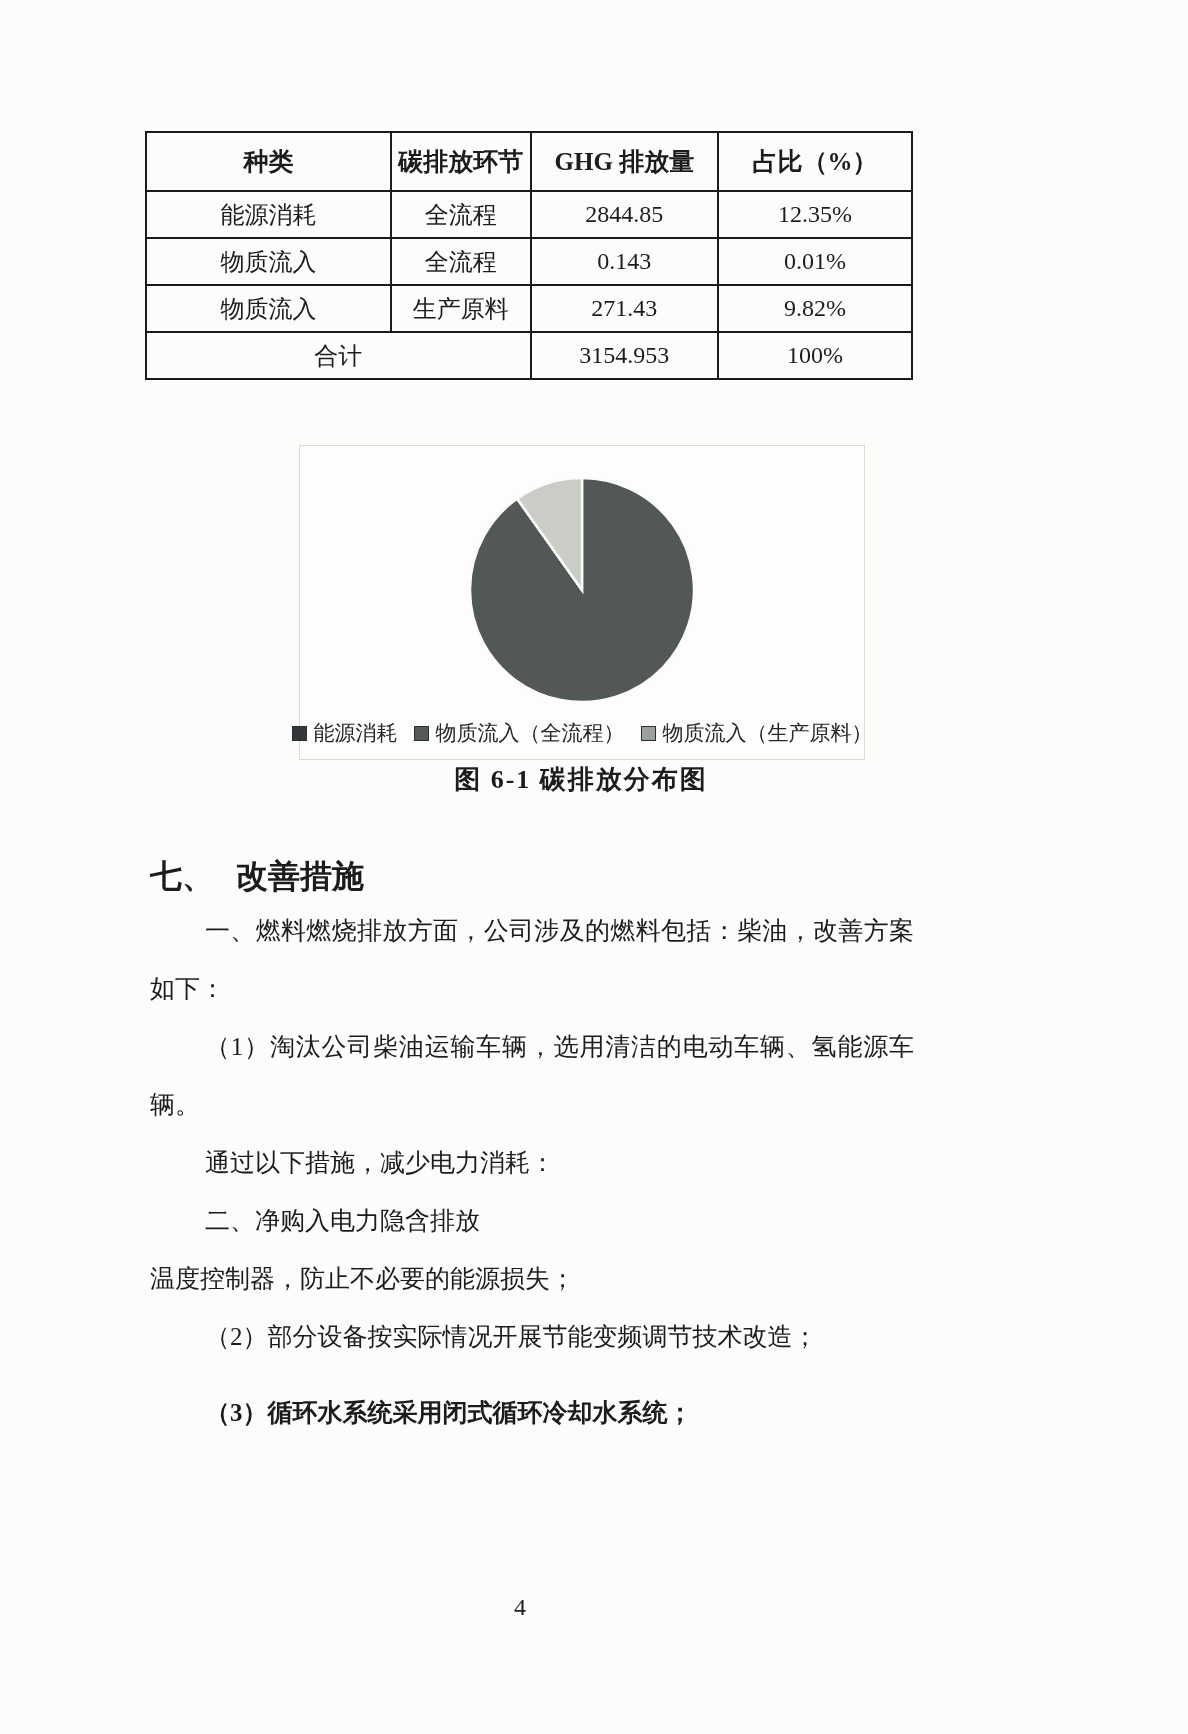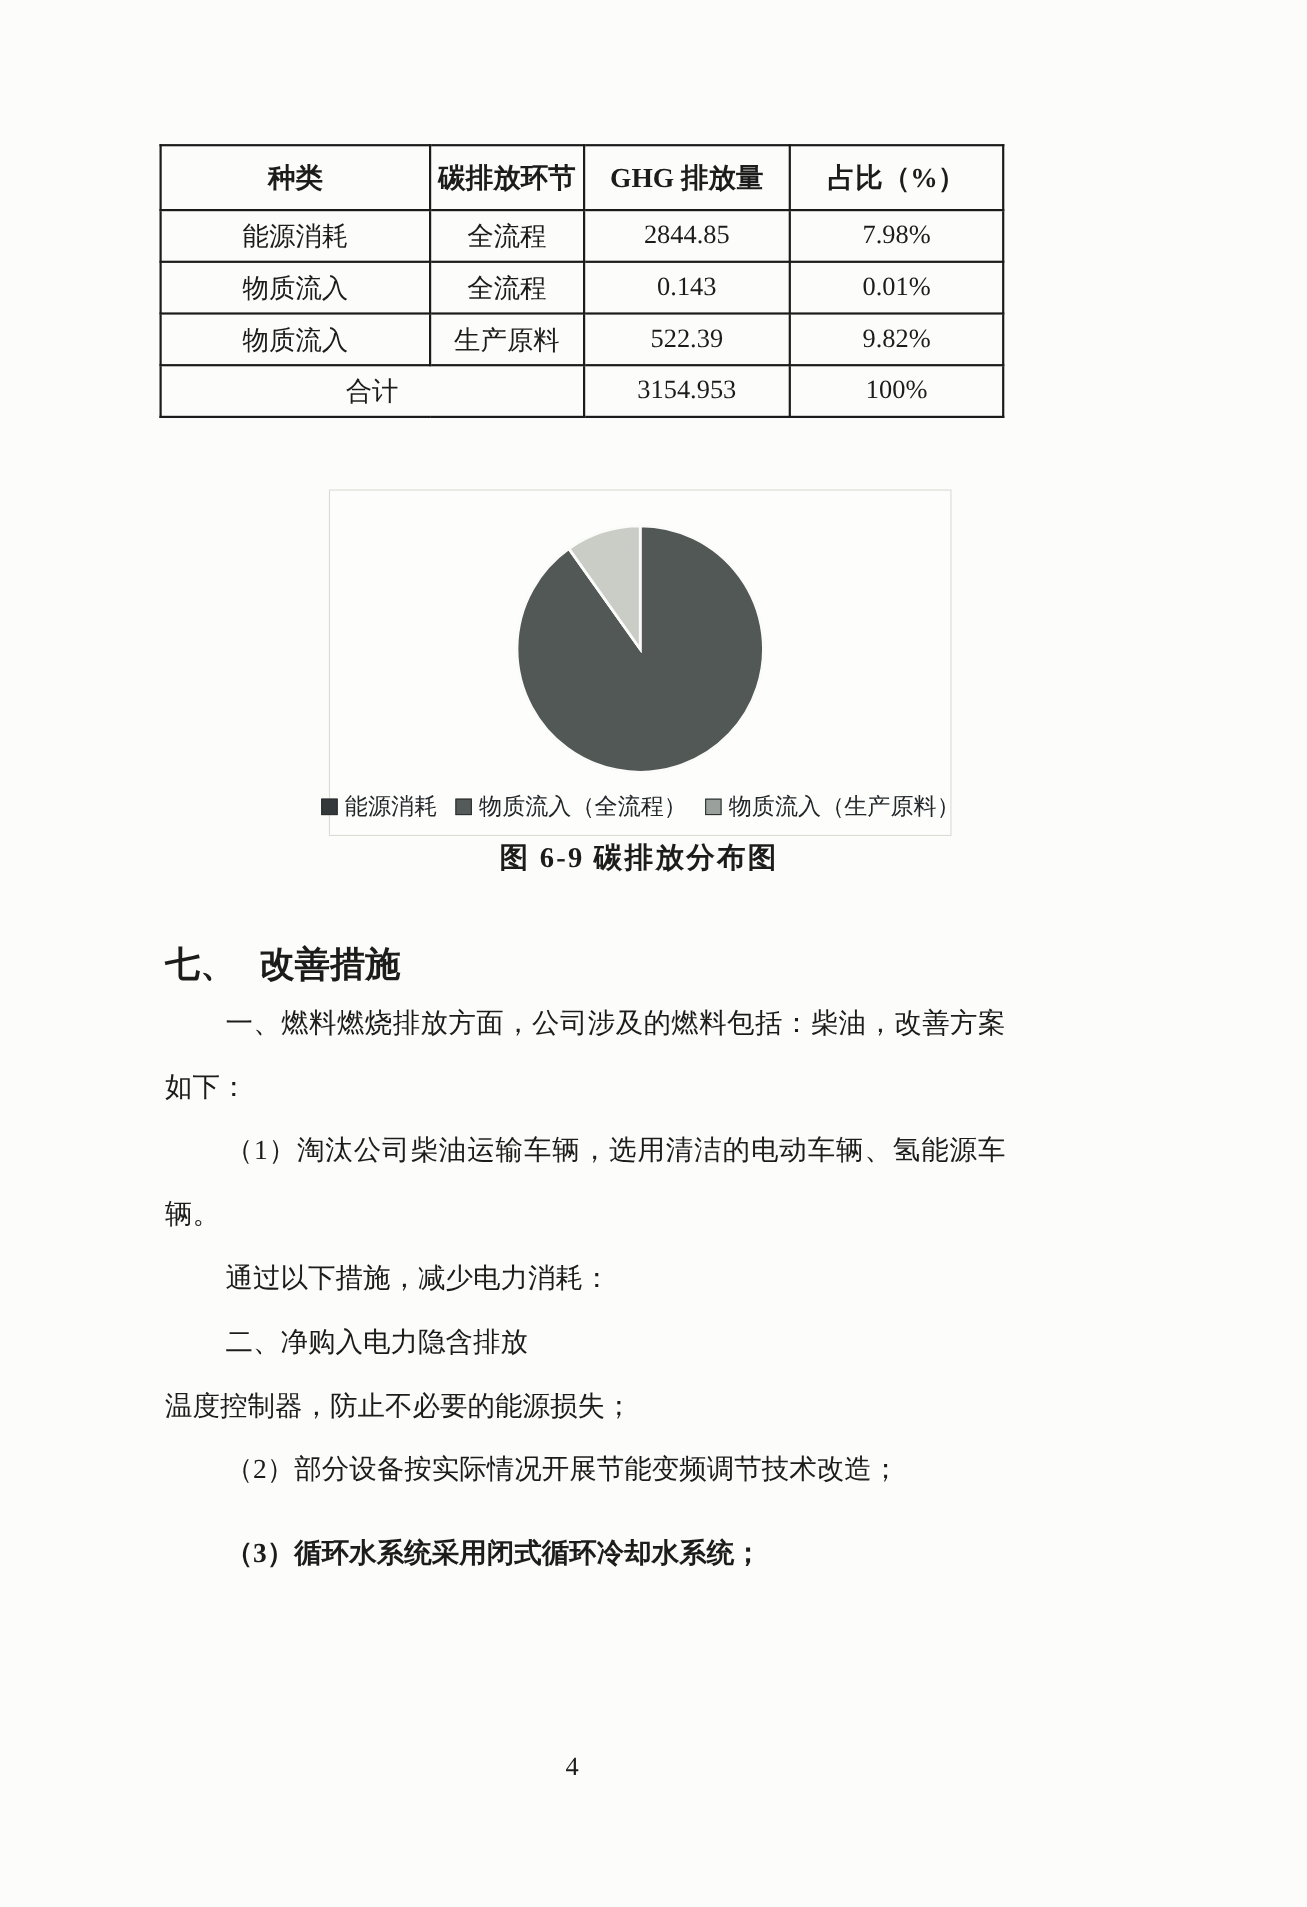--- a/index.html
+++ b/index.html
@@ -77,7 +77,7 @@
             <td>能源消耗</td>
             <td>全流程</td>
             <td>2844.85</td>
-            <td>7.98%</td>
+            <td>12.35%</td>
           </tr>
           <tr>
             <td>物质流入</td>

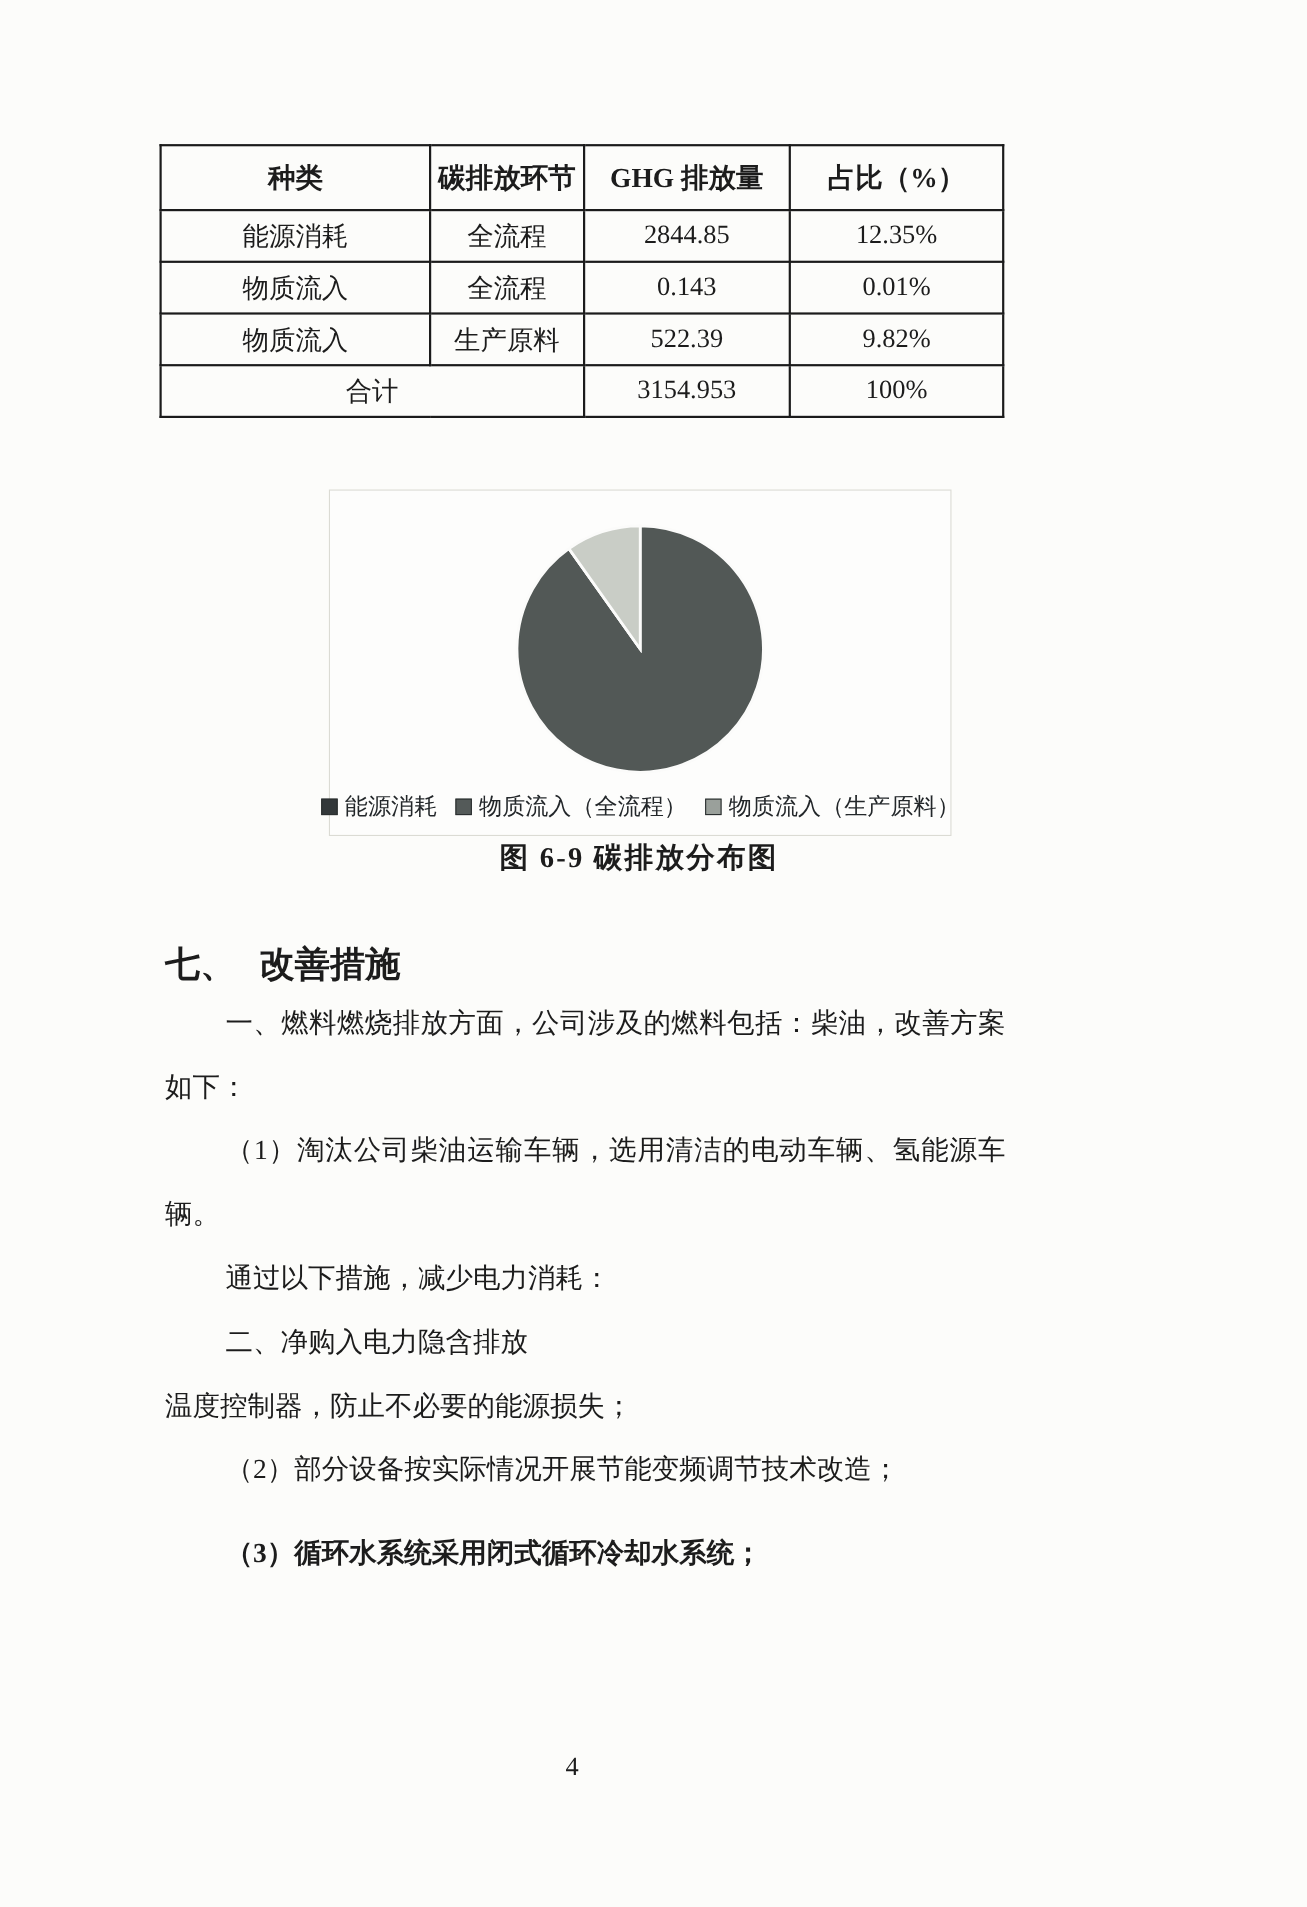--- a/index.html
+++ b/index.html
@@ -88,7 +88,7 @@
           <tr>
             <td>物质流入</td>
             <td>生产原料</td>
-            <td>522.39</td>
+            <td>271.43</td>
             <td>9.82%</td>
           </tr>
           <tr>

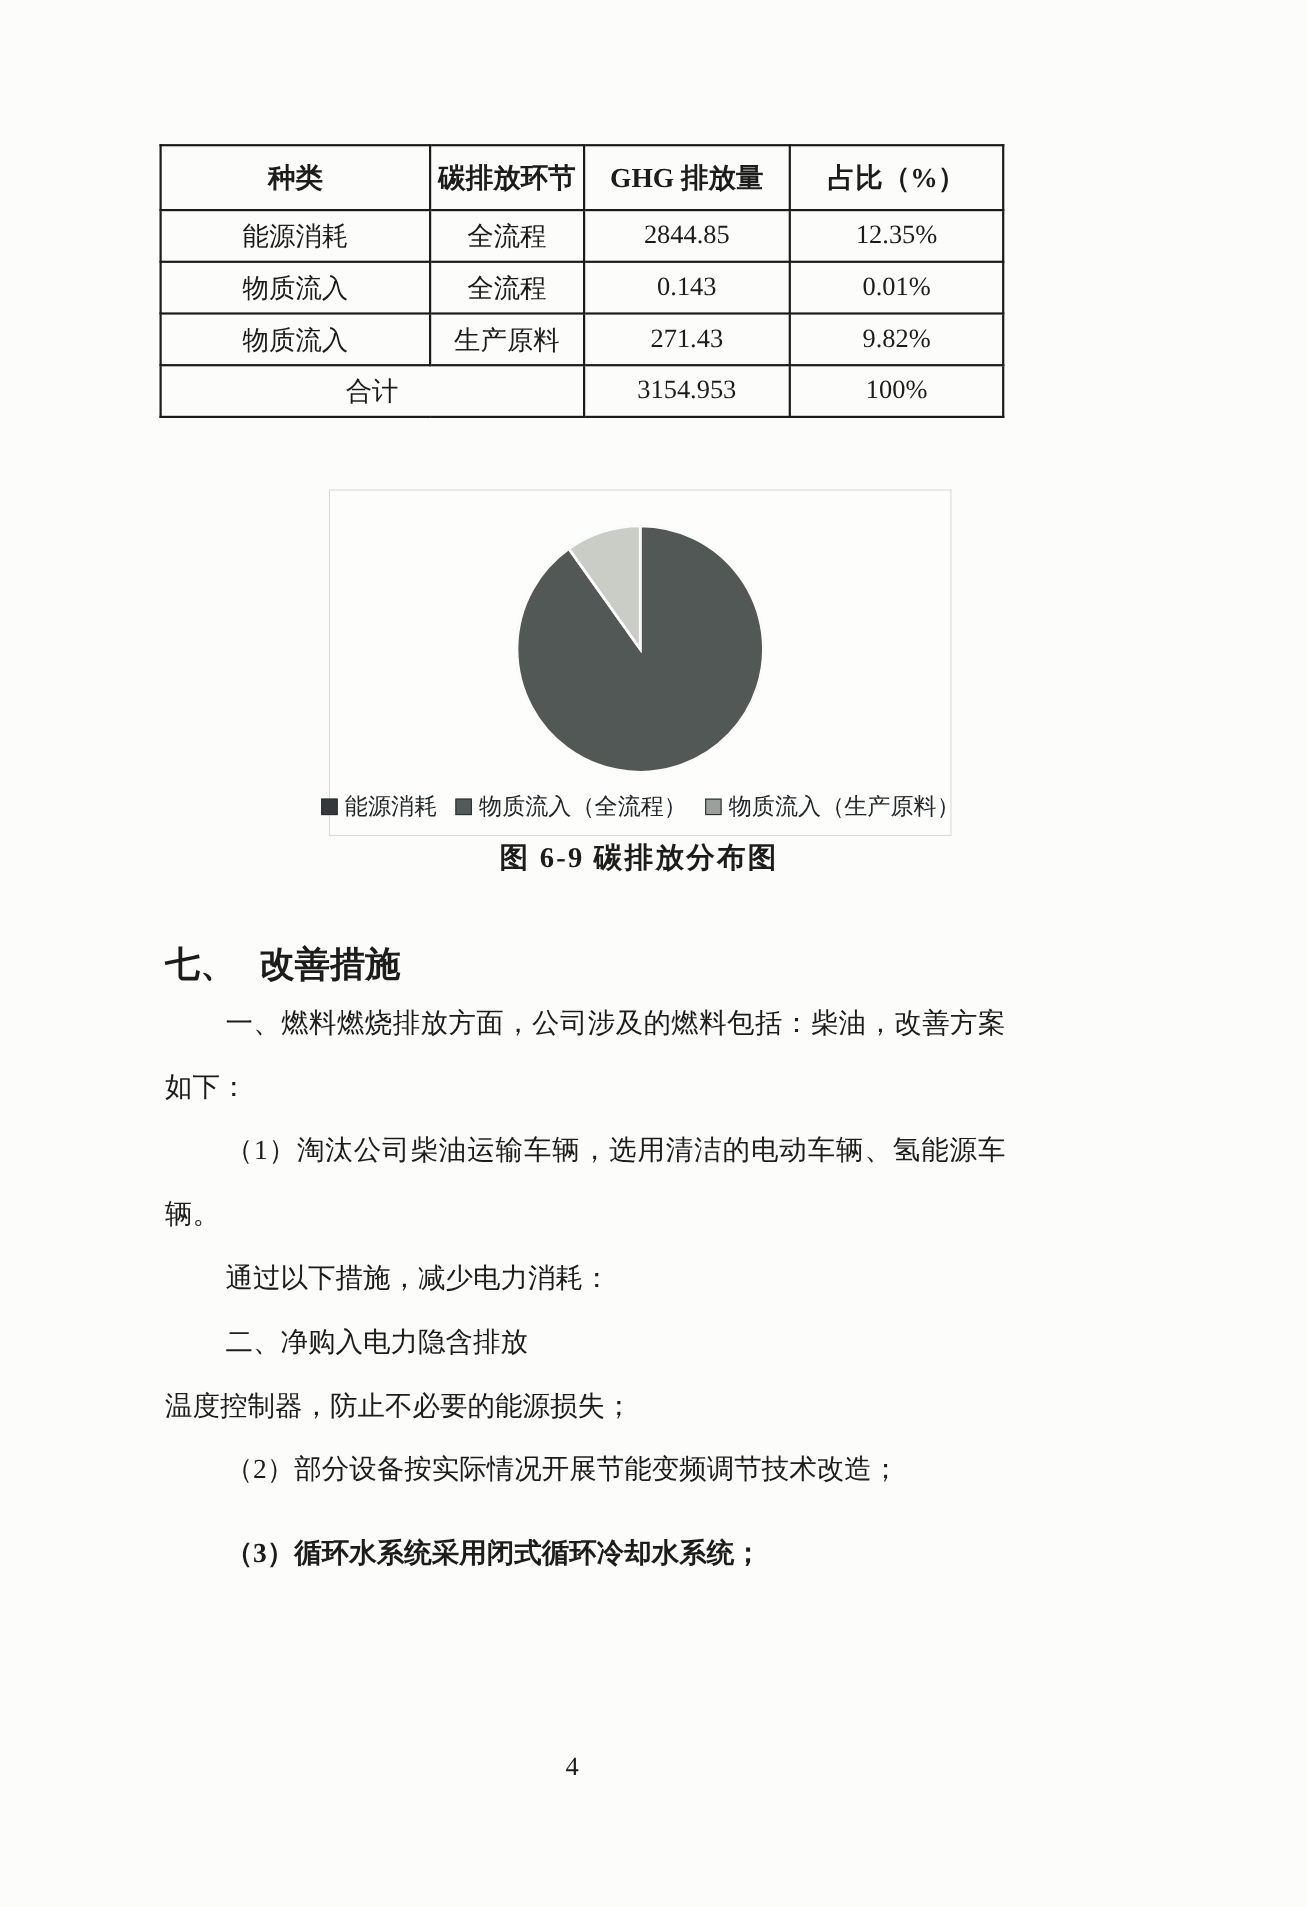--- a/index.html
+++ b/index.html
@@ -122,7 +122,7 @@
       </div>
   </div>
 
-  <div class="caption">图 6-9 碳排放分布图</div>
+  <div class="caption">图 6-1 碳排放分布图</div>
 
   <div class="heading">
     <span>七、</span><span class="htitle">改善措施</span>

